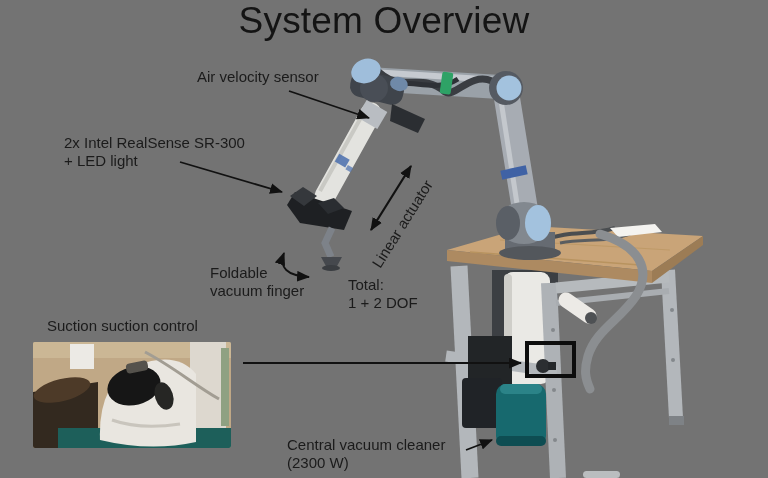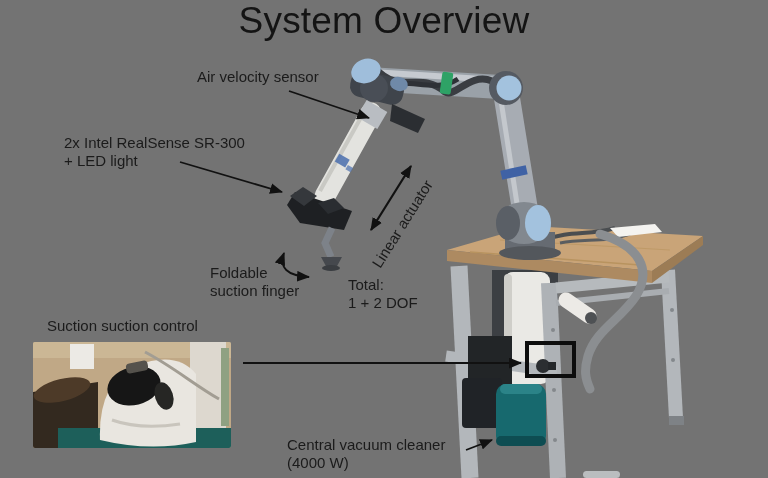--- a/index.html
+++ b/index.html
@@ -186,7 +186,7 @@
   <div class="lbl lbl-rotated" style="left:384px;top:253px;">Linear actuator</div>
 
   <div class="lbl" style="left:210px;top:264px;">Foldable
-suction finger</div>
+vacuum finger</div>
 
   <div class="lbl" style="left:348px;top:276px;">Total:
 1 + 2 DOF</div>

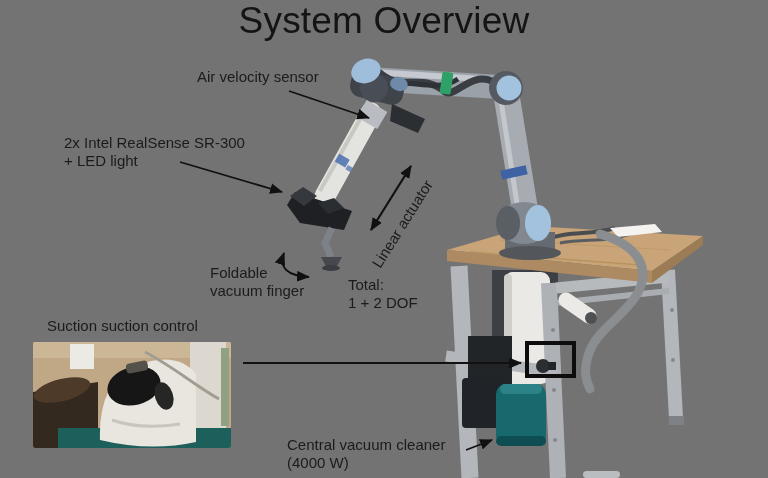--- a/index.html
+++ b/index.html
@@ -194,7 +194,7 @@
   <div class="lbl" style="left:47px;top:317px;">Suction suction control</div>
 
   <div class="lbl" style="left:287px;top:436px;">Central vacuum cleaner
-(4000 W)</div>
+(2300 W)</div>
 
 </div>
 

